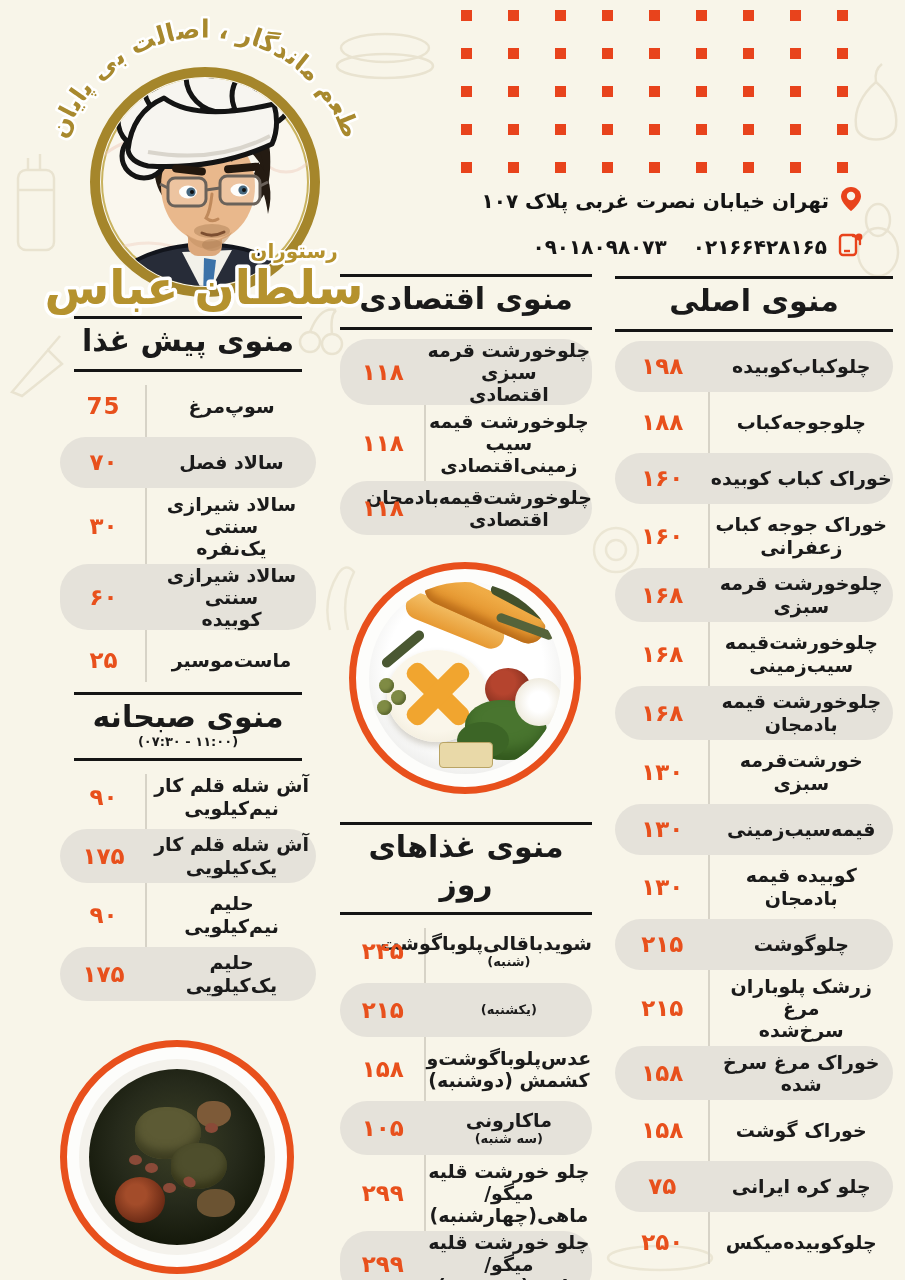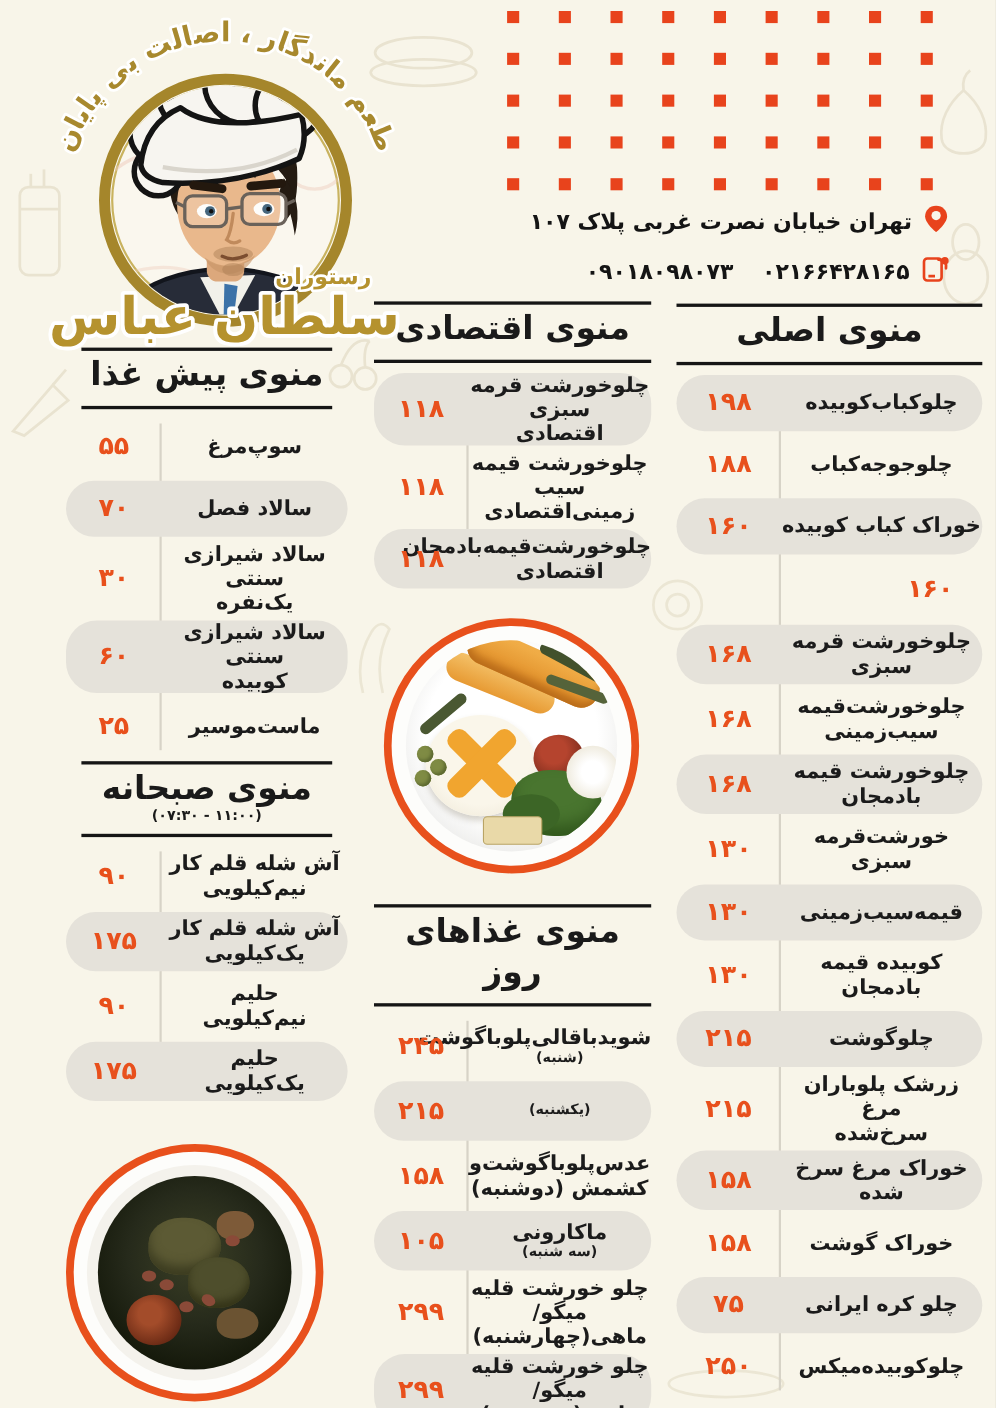--- a/index.html
+++ b/index.html
@@ -531,7 +531,7 @@
           <div class="name">
             <div>سوپ‌مرغ</div>
           </div>
-          <div class="price">۵۵</div>
+          <div class="price">75</div>
         </div>
         <div class="row shaded">
           <div class="name">

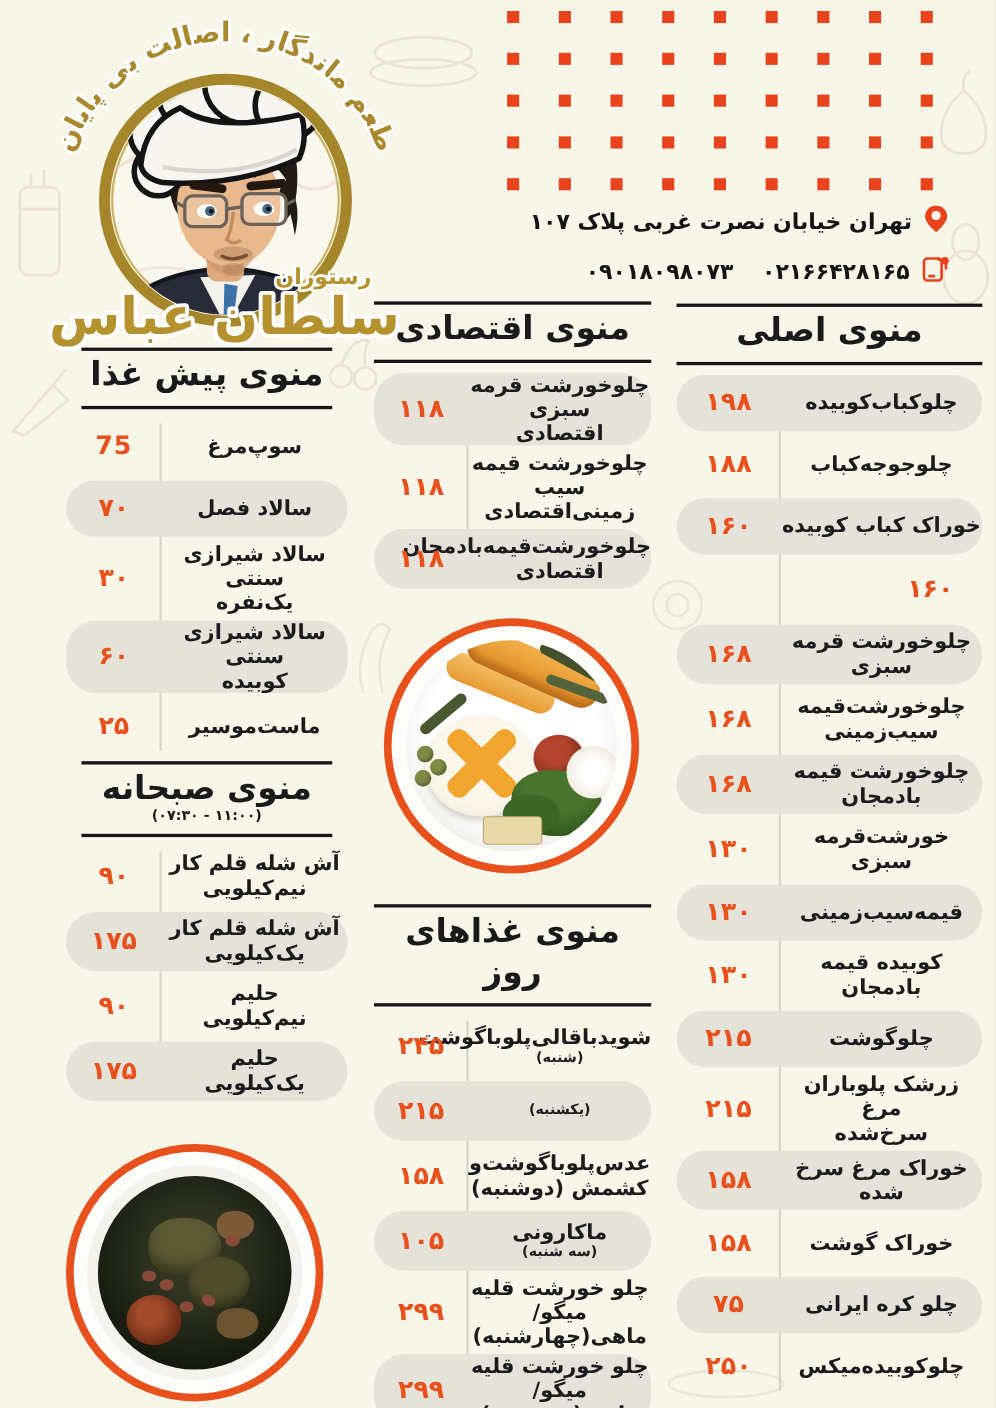--- a/index.html
+++ b/index.html
@@ -339,6 +339,10 @@
           <div class="price">۱۶۰</div>
         </div>
         <div class="row tall">
+          <div class="name">
+            <div>خوراک جوجه کباب</div>
+            <div>زعفرانی</div>
+          </div>
           <div class="price">۱۶۰</div>
         </div>
         <div class="row shaded tall">

